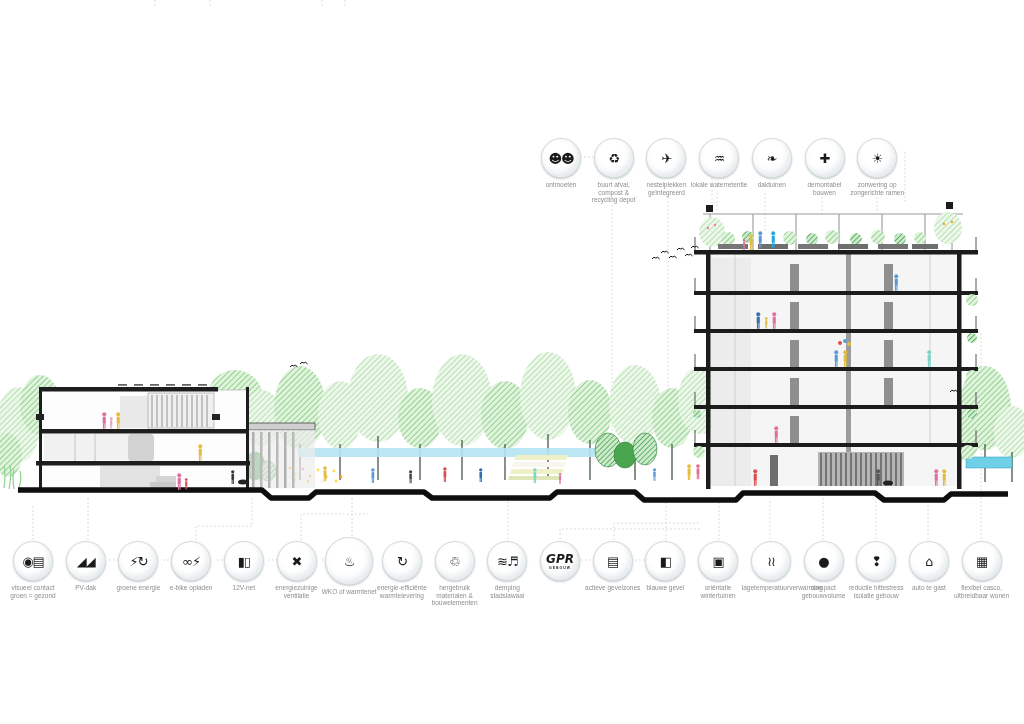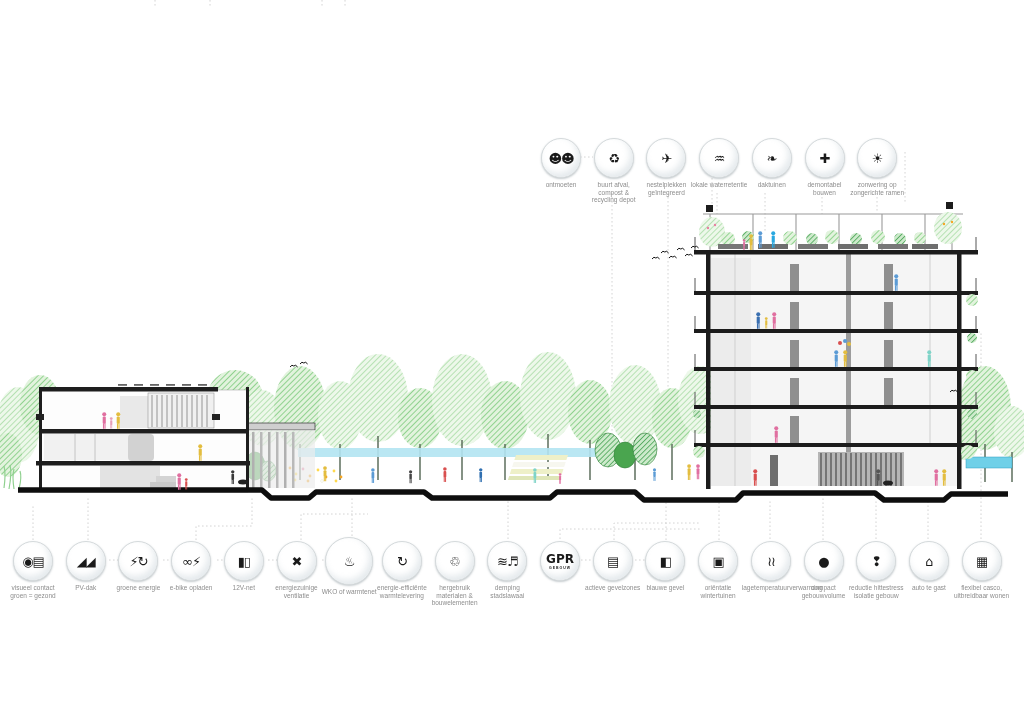--- a/index.html
+++ b/index.html
@@ -14,7 +14,7 @@
   .sus-icon.big .circle{width:46px;height:46px;margin-top:-4px;}
   .sus-icon .glyph{font-family:"DejaVu Sans",sans-serif;font-size:13px;line-height:13px;color:#1a1a1a;
       letter-spacing:-1px;}
-  .sus-icon.logo .glyph{font-family:"DejaVu Sans",sans-serif;font-weight:bold;
+  .sus-icon.logo .glyph{font-family:"DejaVu Sans",sans-serif;font-weight:bold;font-style:italic;
       font-size:12px;letter-spacing:0;}
   .sus-icon.logo .sub{font-size:3.5px;letter-spacing:1px;color:#1a1a1a;font-weight:bold;}
   .sus-icon .label{margin-top:3px;font-size:6.5px;line-height:7.5px;color:#8d8d8d;max-width:58px;}

